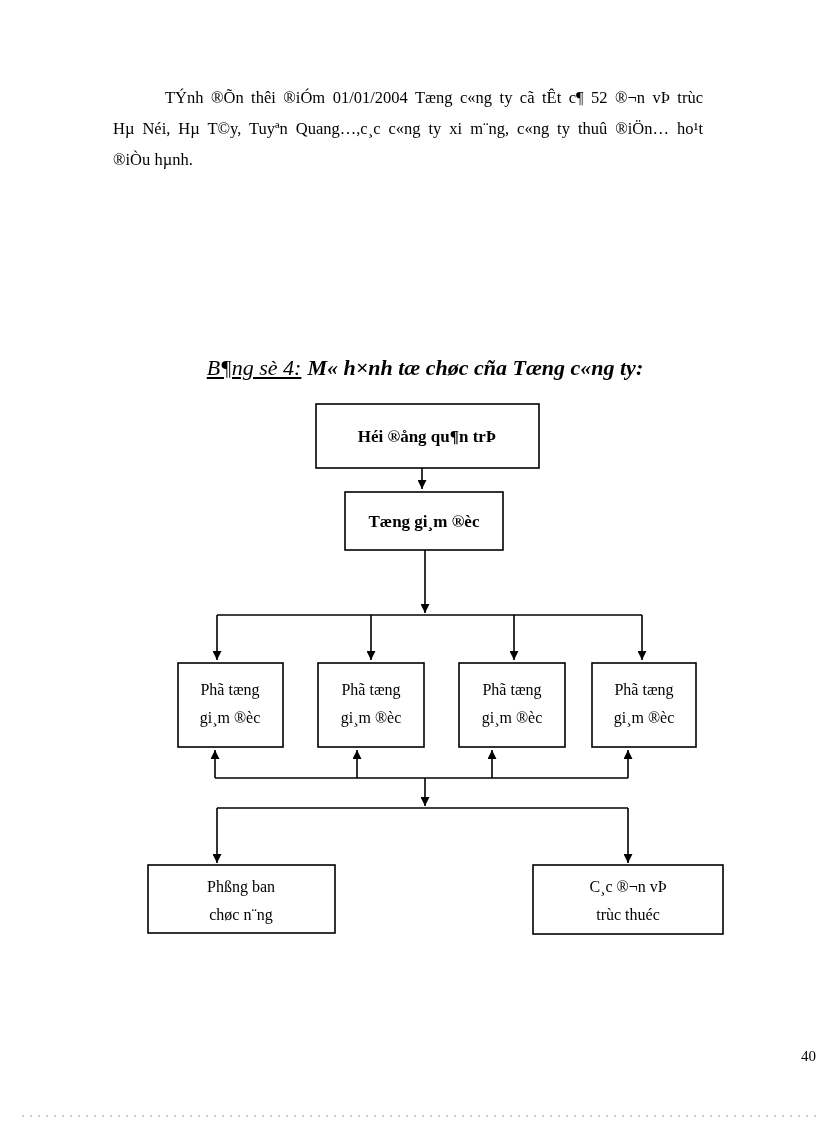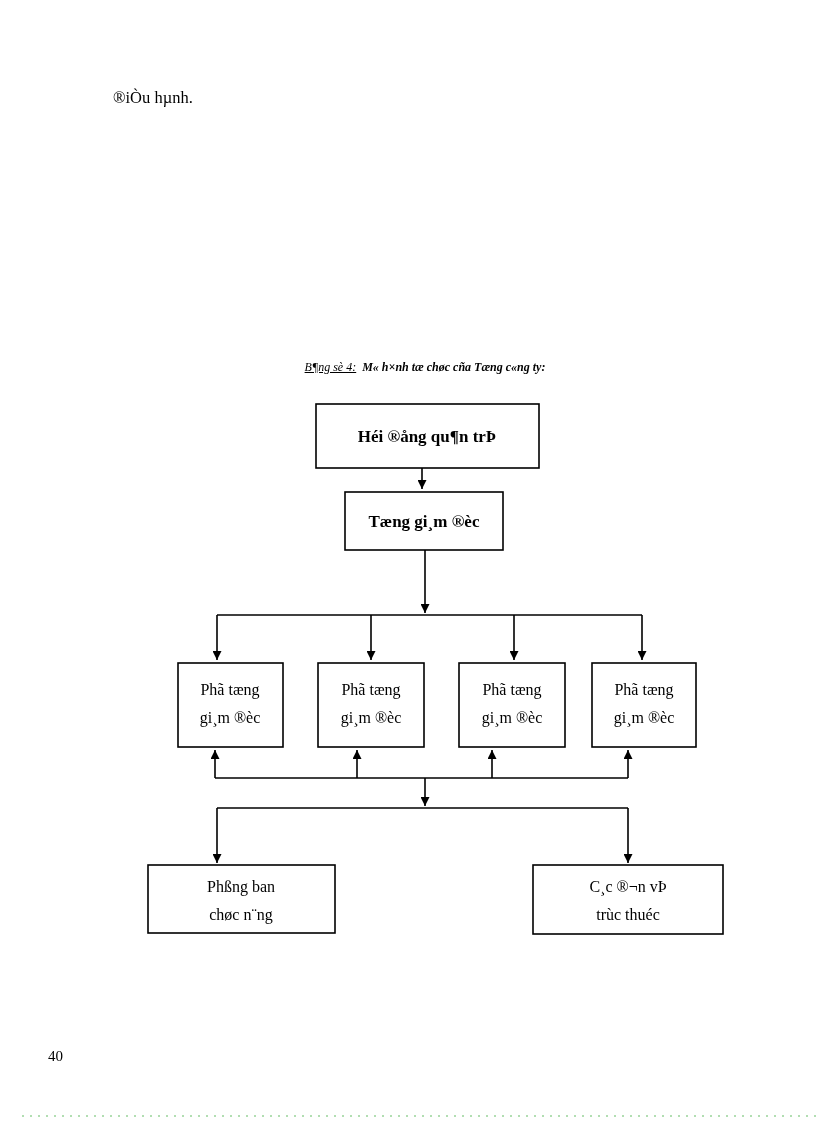--- a/index.html
+++ b/index.html
@@ -79,6 +79,7 @@
 <div class="page">
 
   <div class="para">
+    <div class="line first">TÝnh ®Õn thêi ®iÓm 01/01/2004 Tæng c«ng ty cã tÊt c¶ 52 ®¬n vÞ trùc</div>
     <div class="line last">®iÒu hµnh.</div>
   </div>
 

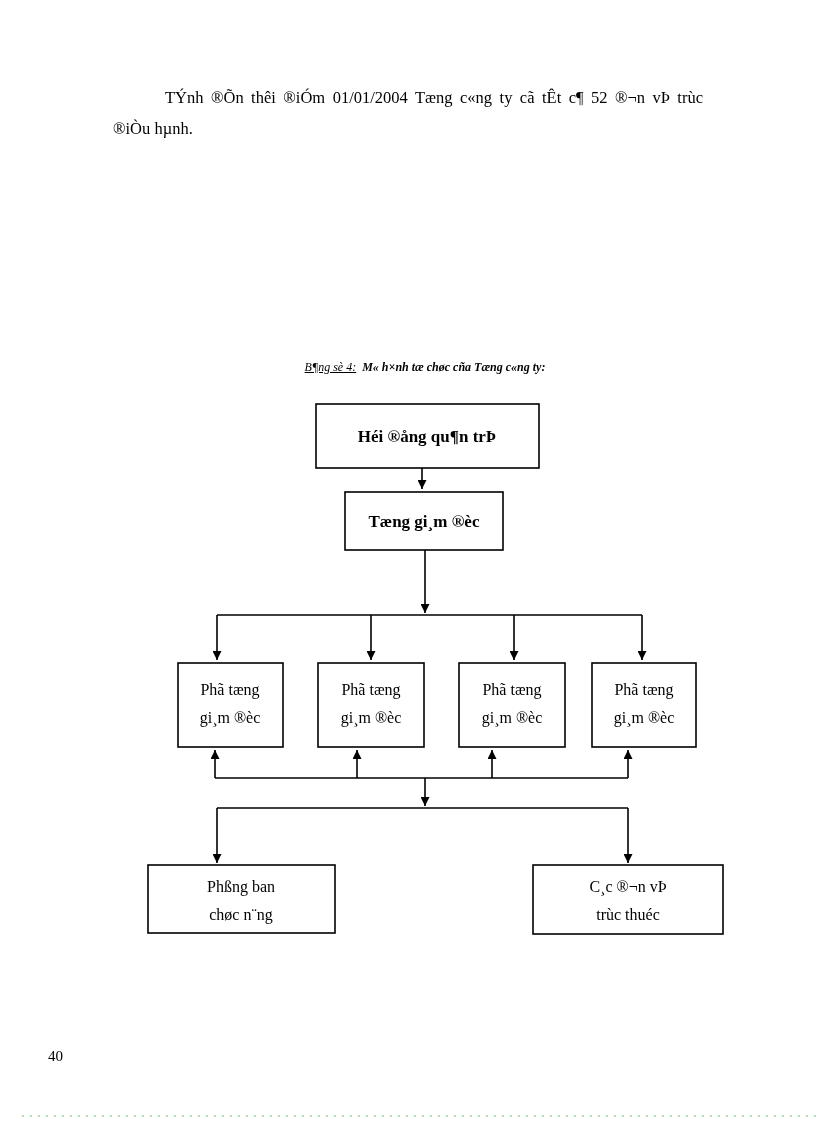--- a/index.html
+++ b/index.html
@@ -80,6 +80,7 @@
 
   <div class="para">
     <div class="line first">TÝnh ®Õn thêi ®iÓm 01/01/2004 Tæng c«ng ty cã tÊt c¶ 52 ®¬n vÞ trùc</div>
+    <div class="line">Hµ Néi, Hµ T©y, Tuyªn Quang…,c¸c c«ng ty xi m¨ng, c«ng ty thuû ®iÖn… ho¹t</div>
     <div class="line last">®iÒu hµnh.</div>
   </div>
 

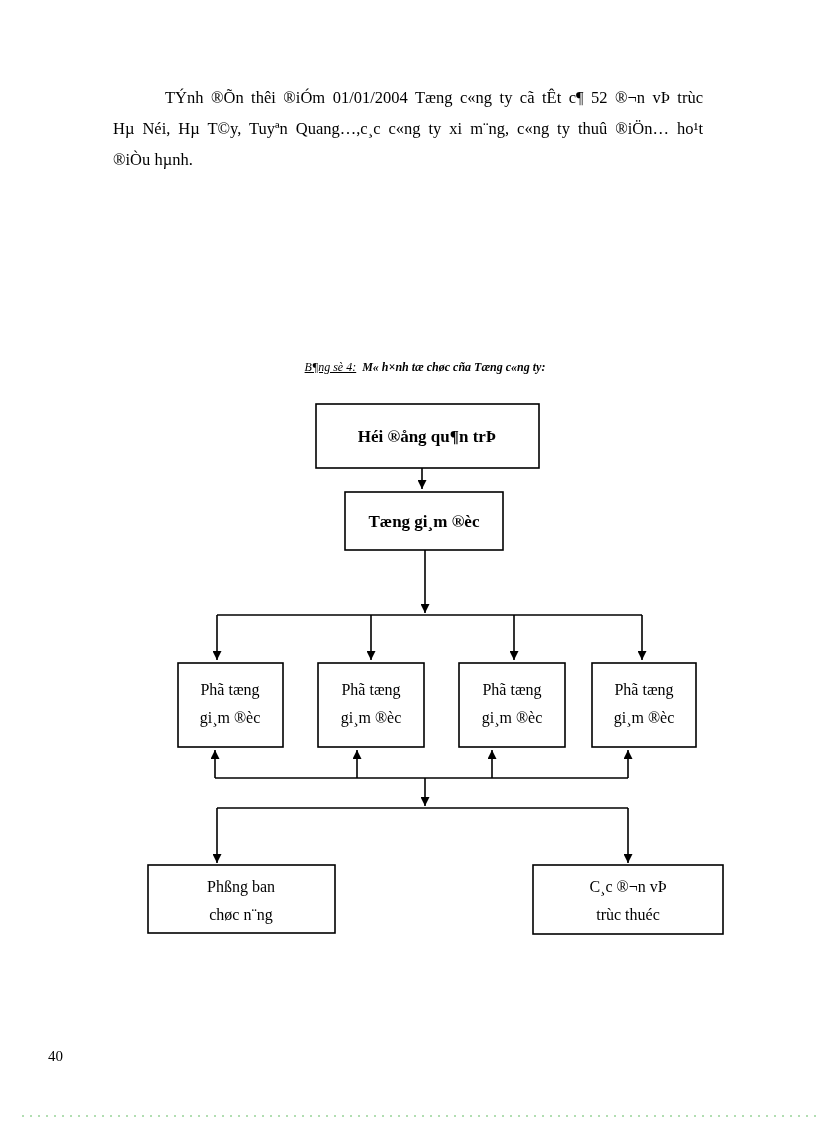--- a/index.html
+++ b/index.html
@@ -37,7 +37,7 @@
     box-sizing: border-box;
     padding-left: 34px;
     text-align: center;
-    font-size: 12px;
+    font-size: 22px;
     line-height: 31px;
     font-style: italic;
   }

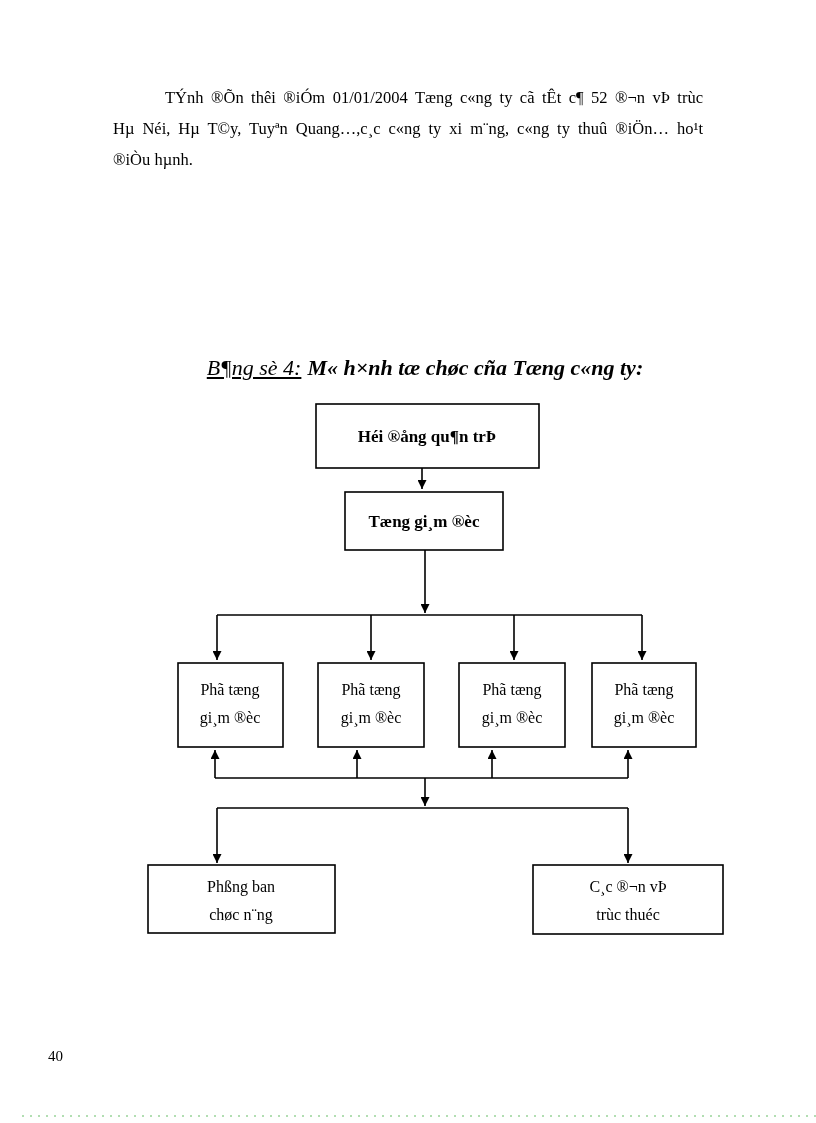--- a/index.html
+++ b/index.html
@@ -63,7 +63,7 @@
     width: 816px;
     box-sizing: border-box;
     padding-left: 48px;
-    text-align: left;
+    text-align: right;
     font-size: 15px;
   }
   .footer-dots {

